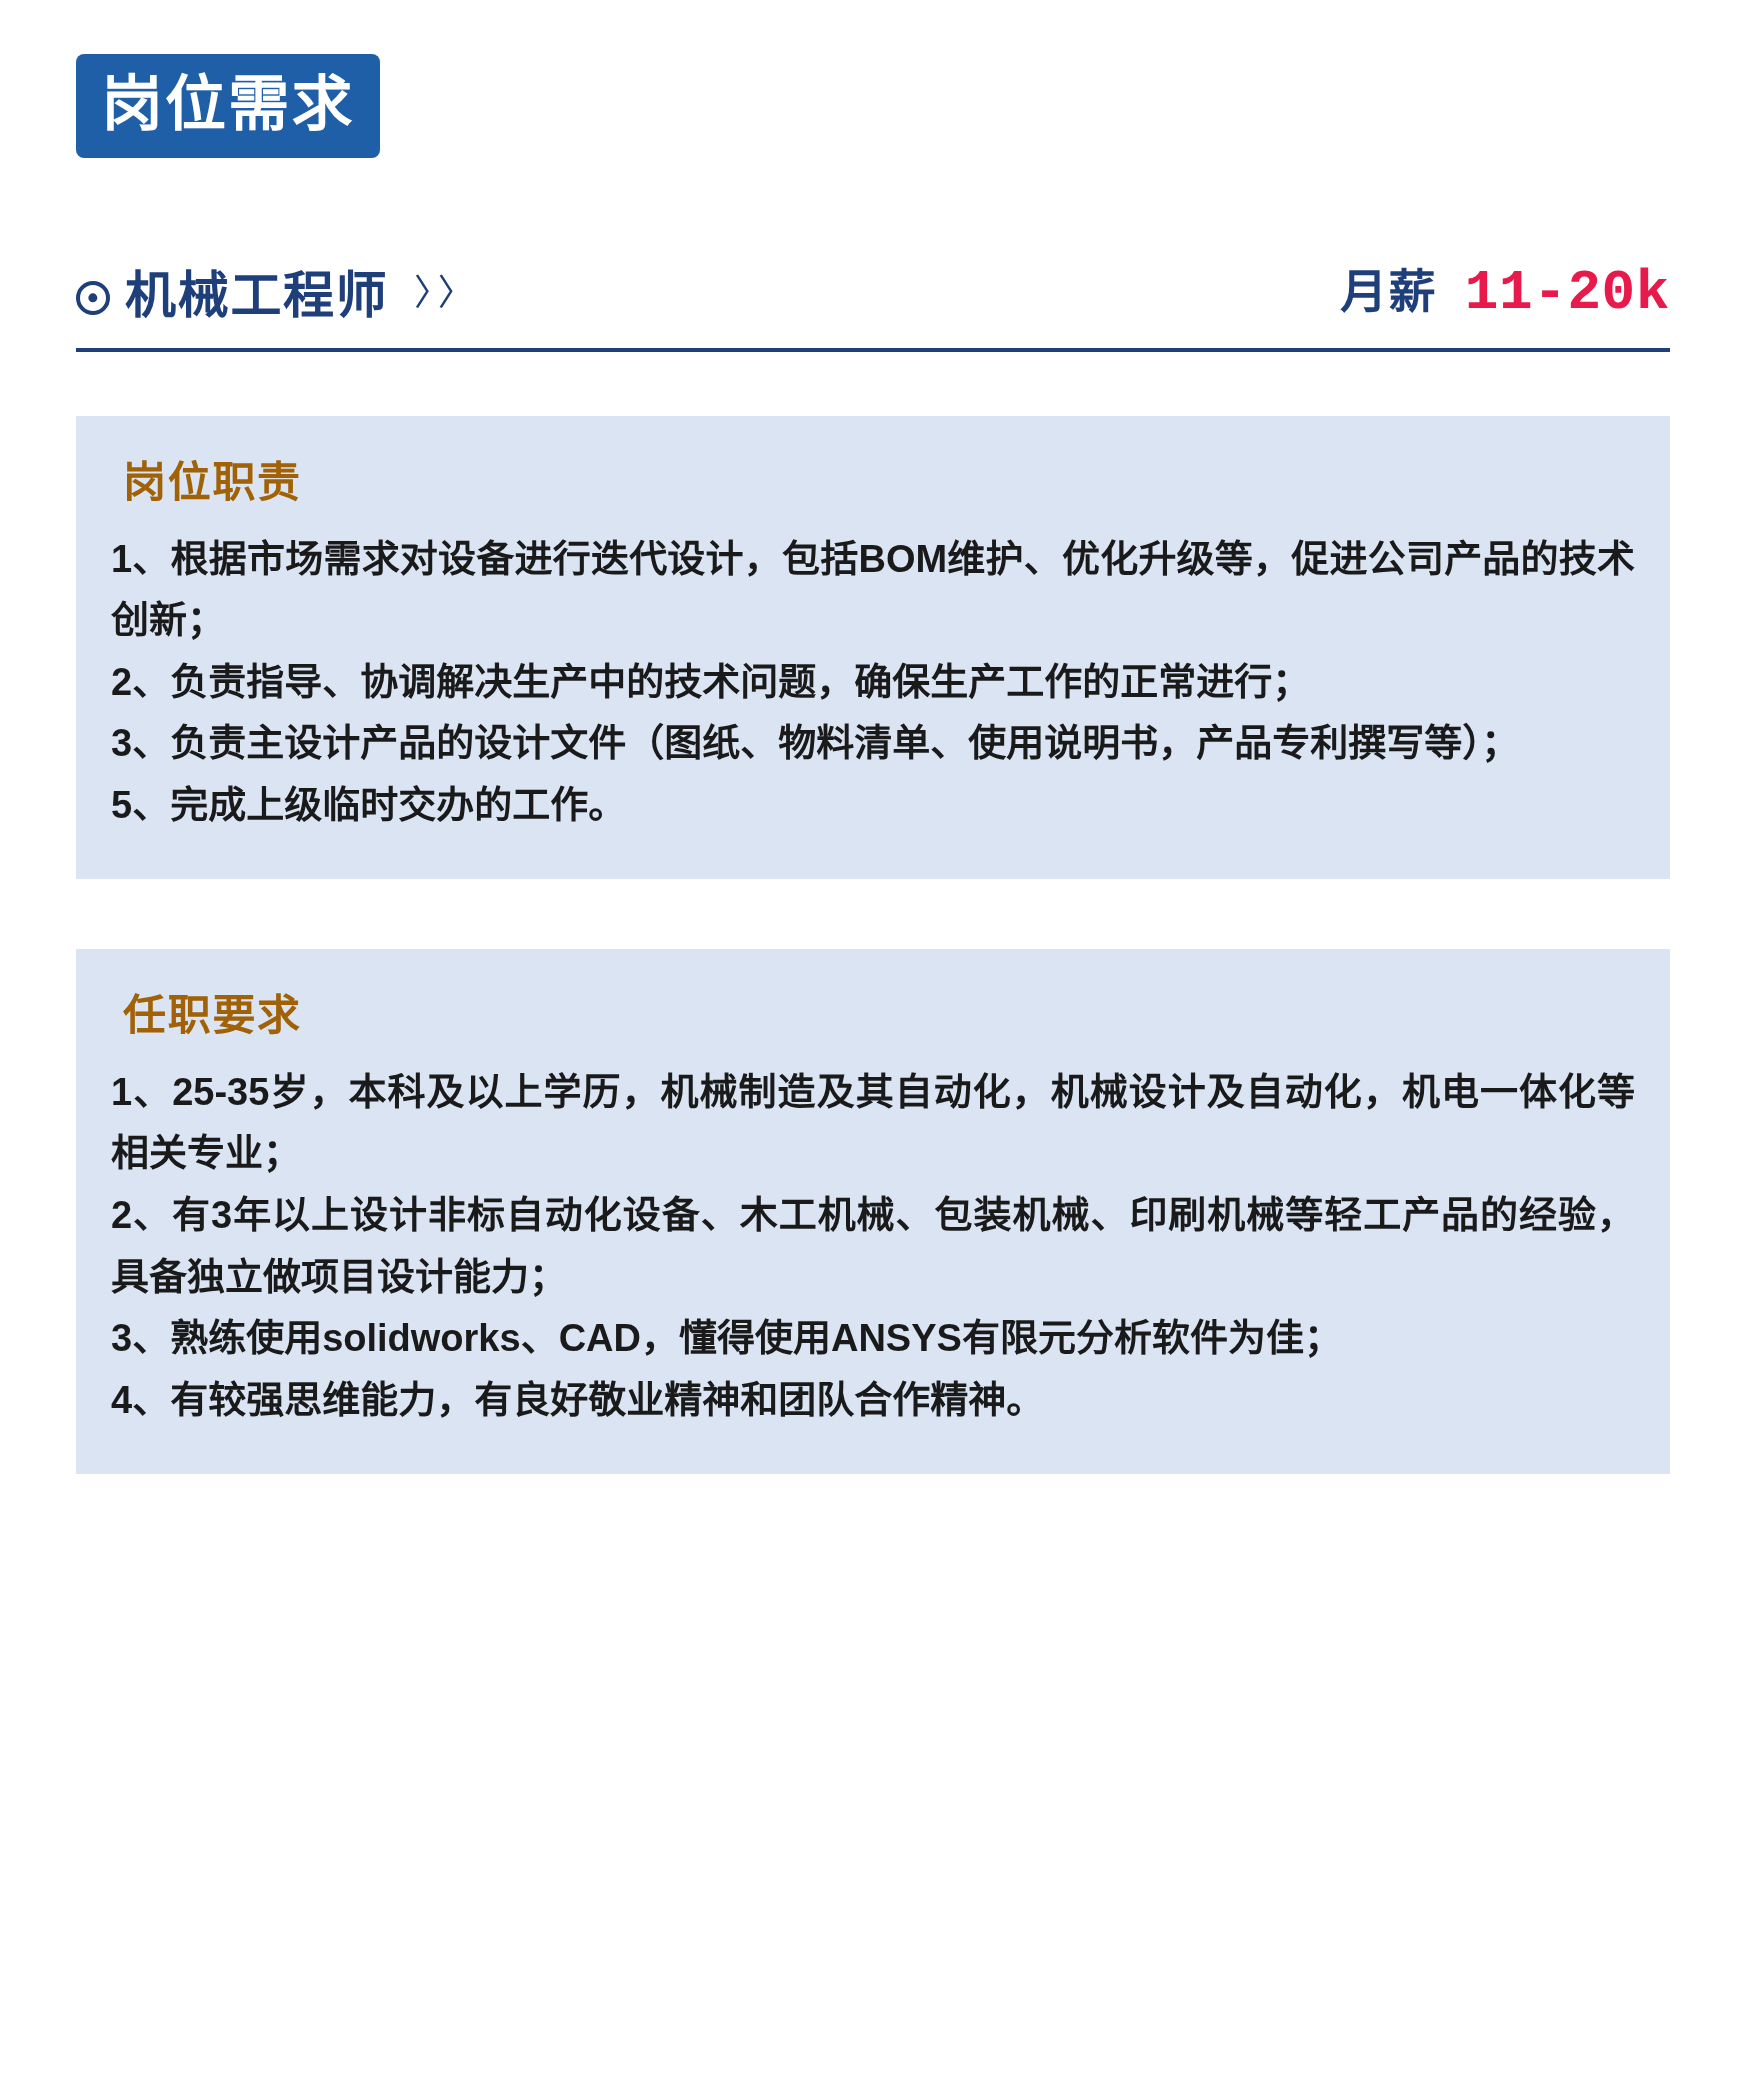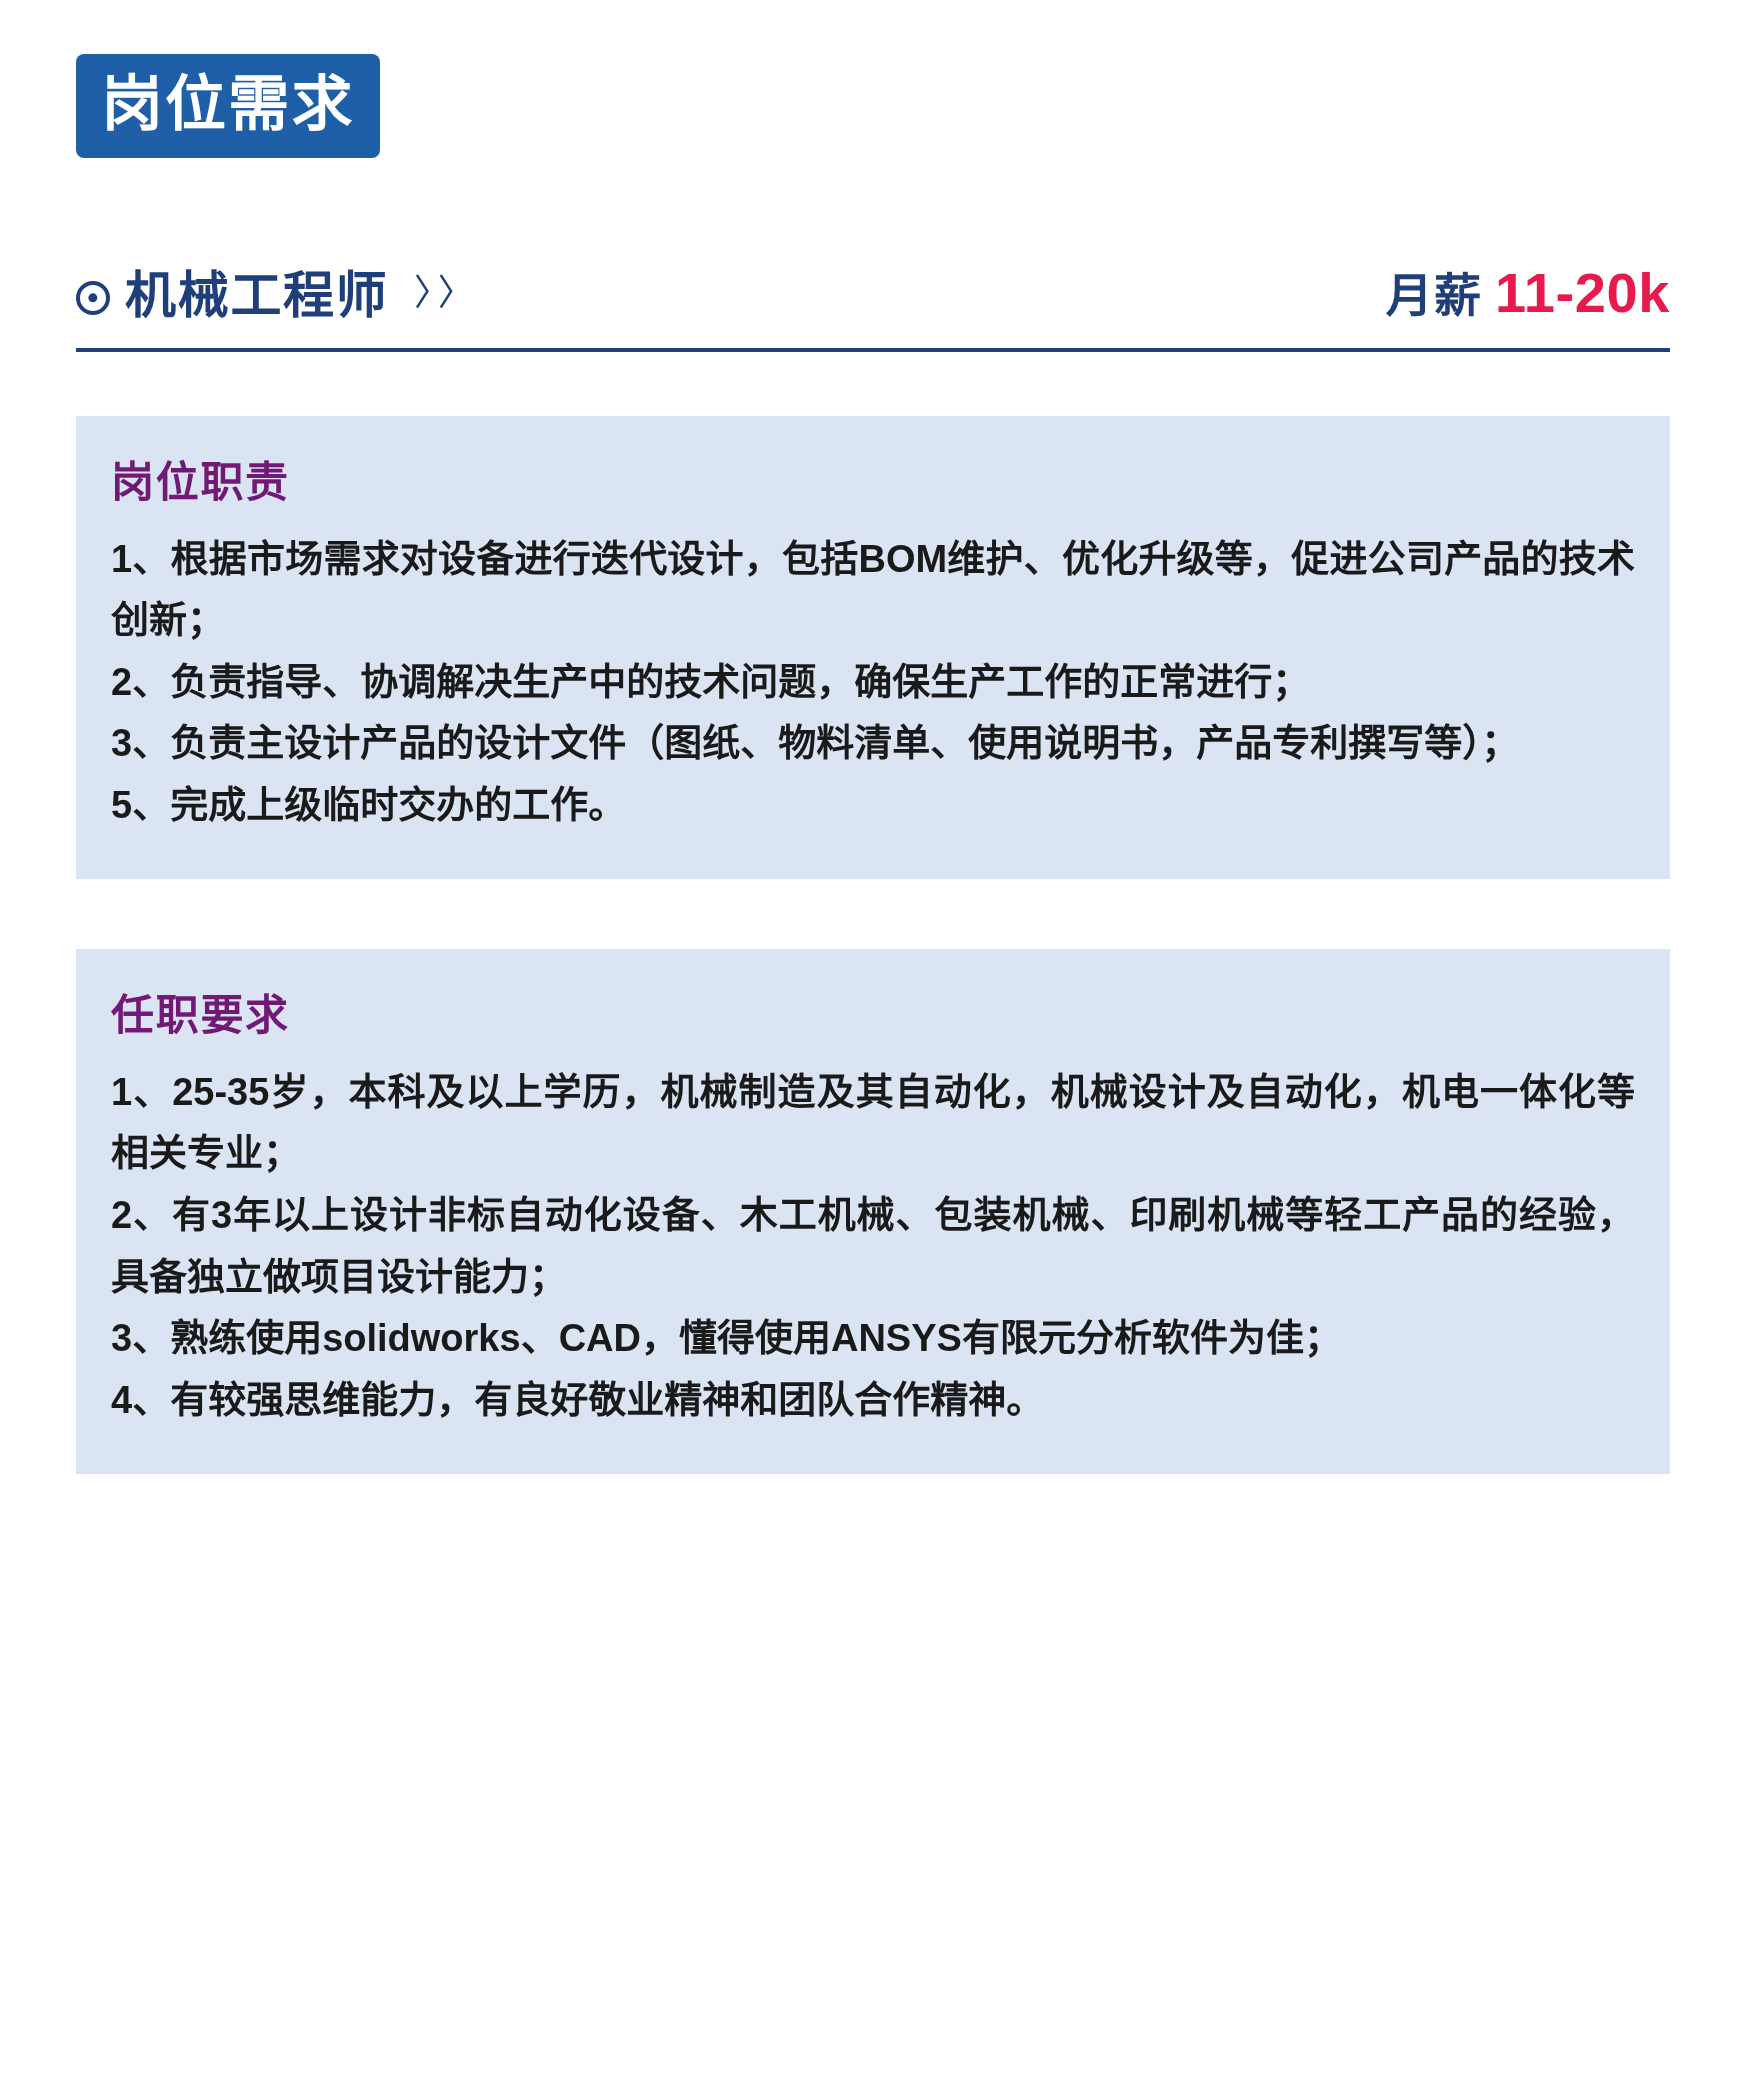--- a/index.html
+++ b/index.html
@@ -94,8 +94,9 @@
   .salary {
     display: flex;
     align-items: baseline;
-    gap: 13px;
+    gap: 28px;
     white-space: nowrap;
+    font-family: Liberation Mono, monospace;
   }
   .salary-label {
     font-size: 47px;

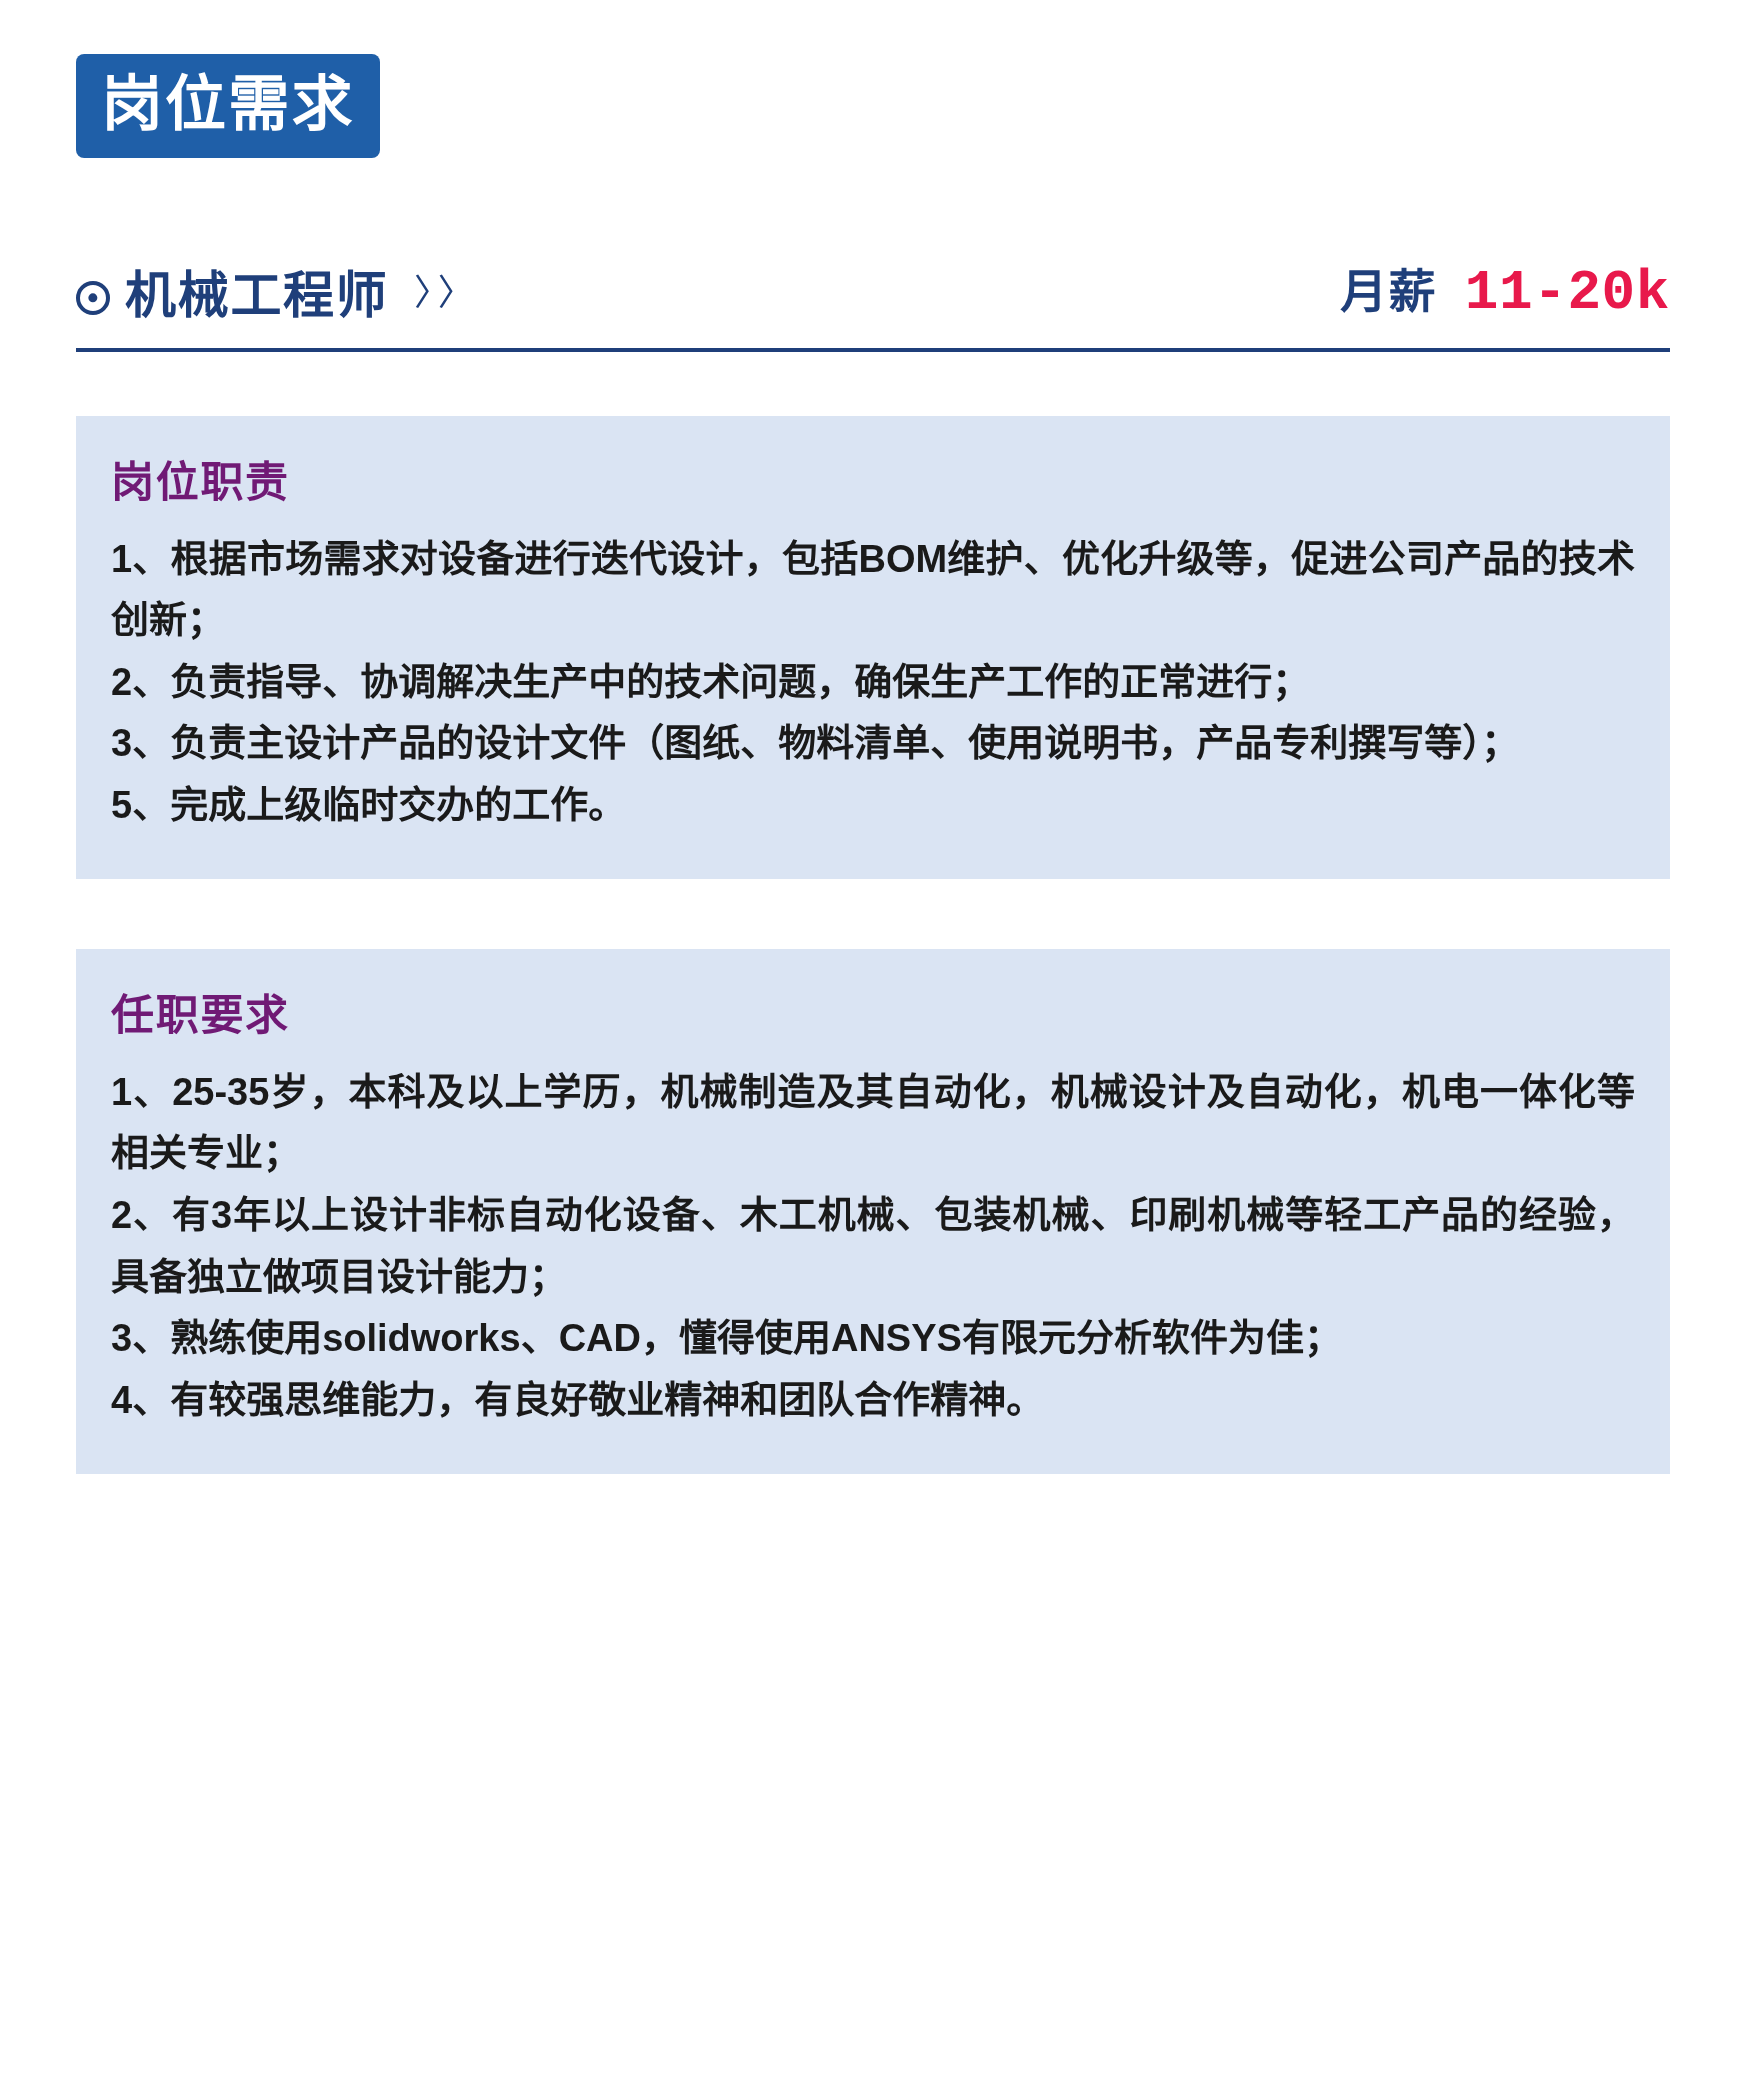--- a/index.html
+++ b/index.html
@@ -127,9 +127,9 @@
   .block-title {
     font-size: 43px;
     font-weight: 700;
-    color: #701a75;
+    color: #a16207;
     letter-spacing: 1.7px;
-    margin: 0 0 20px 0;
+    margin: 0 0 20px 12px;
     line-height: 1.2;
   }
   .block-line {

